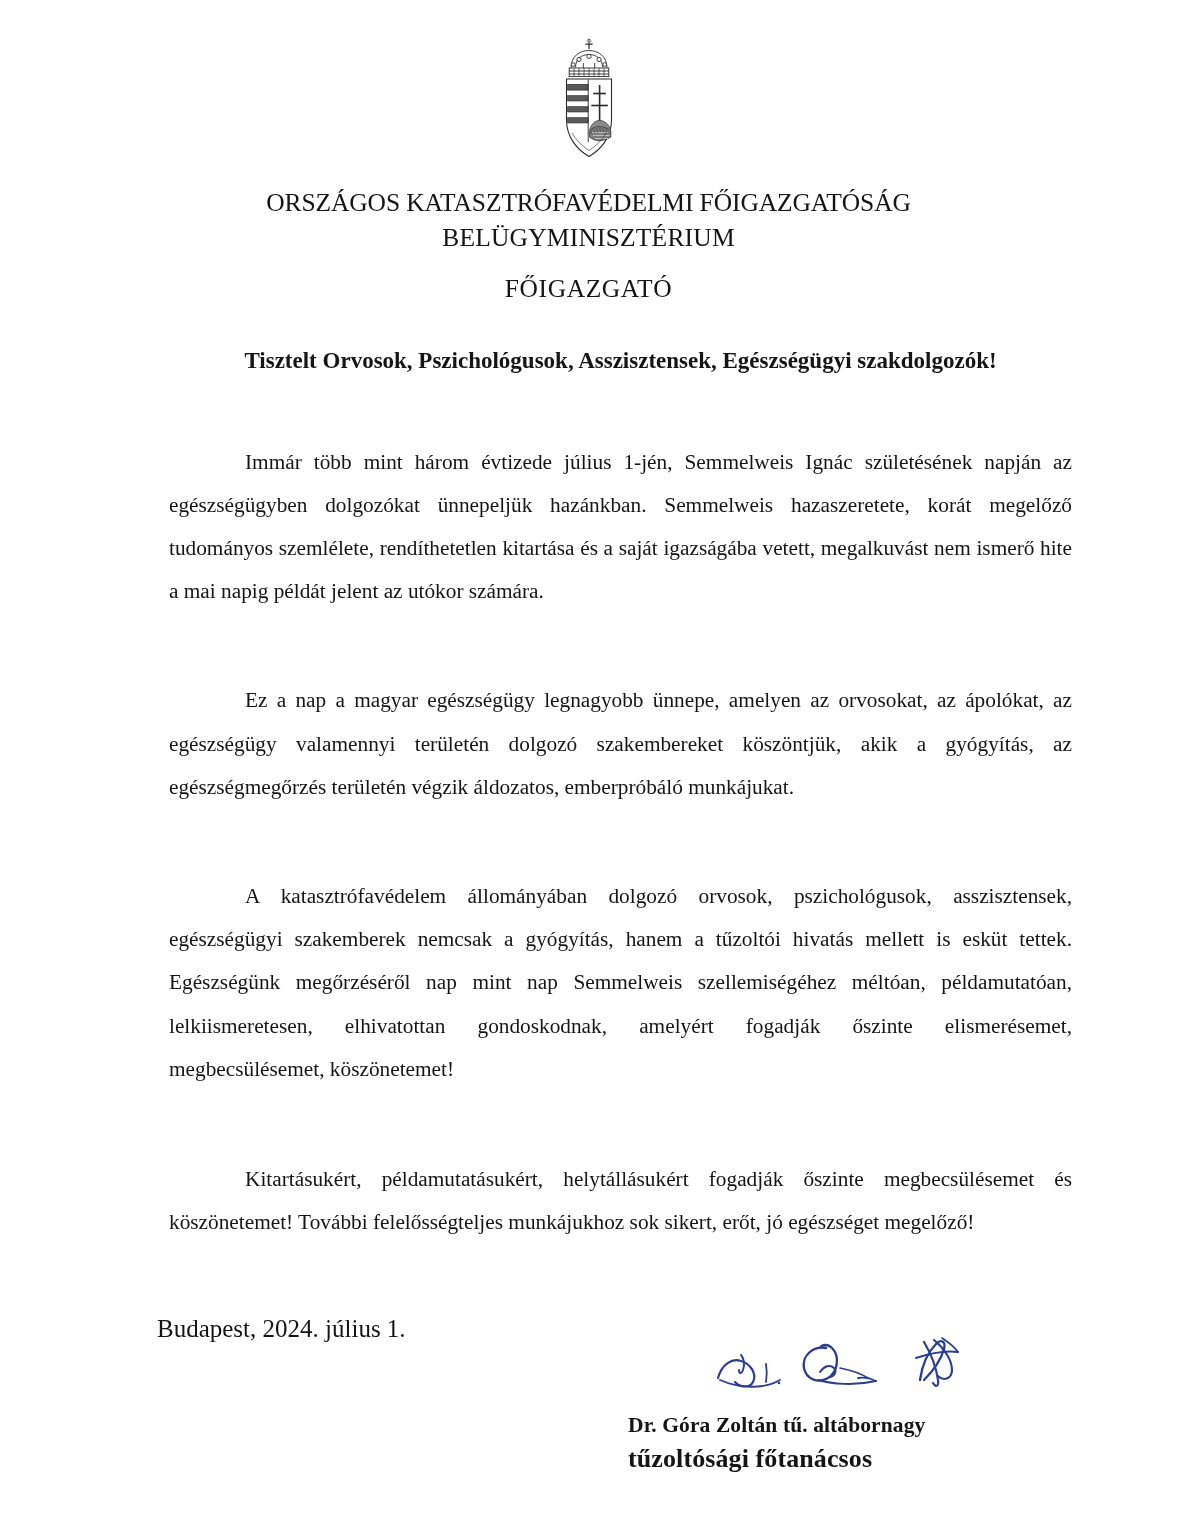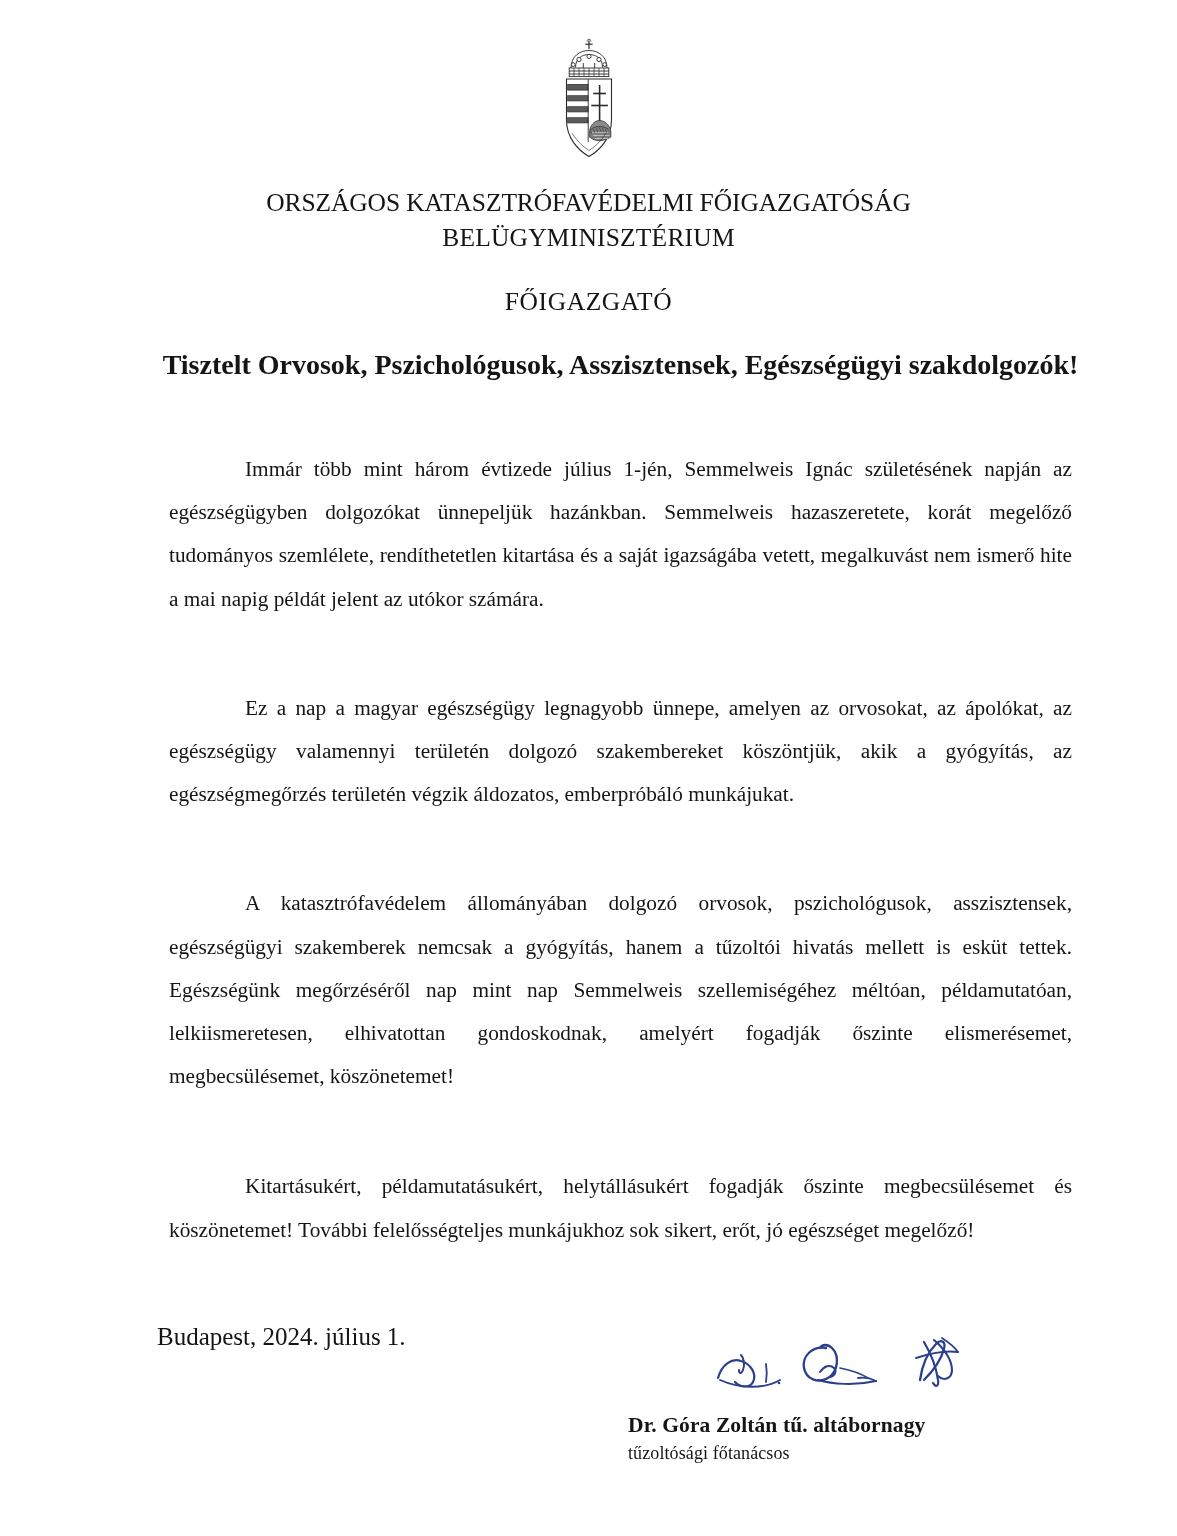--- a/index.html
+++ b/index.html
@@ -59,7 +59,7 @@
   }
   .header .role {
     display: block;
-    margin-top: 30px;
+    margin-top: 17px;
     font-size: 25.5px;
     letter-spacing: 0.6px;
     font-weight: 400;

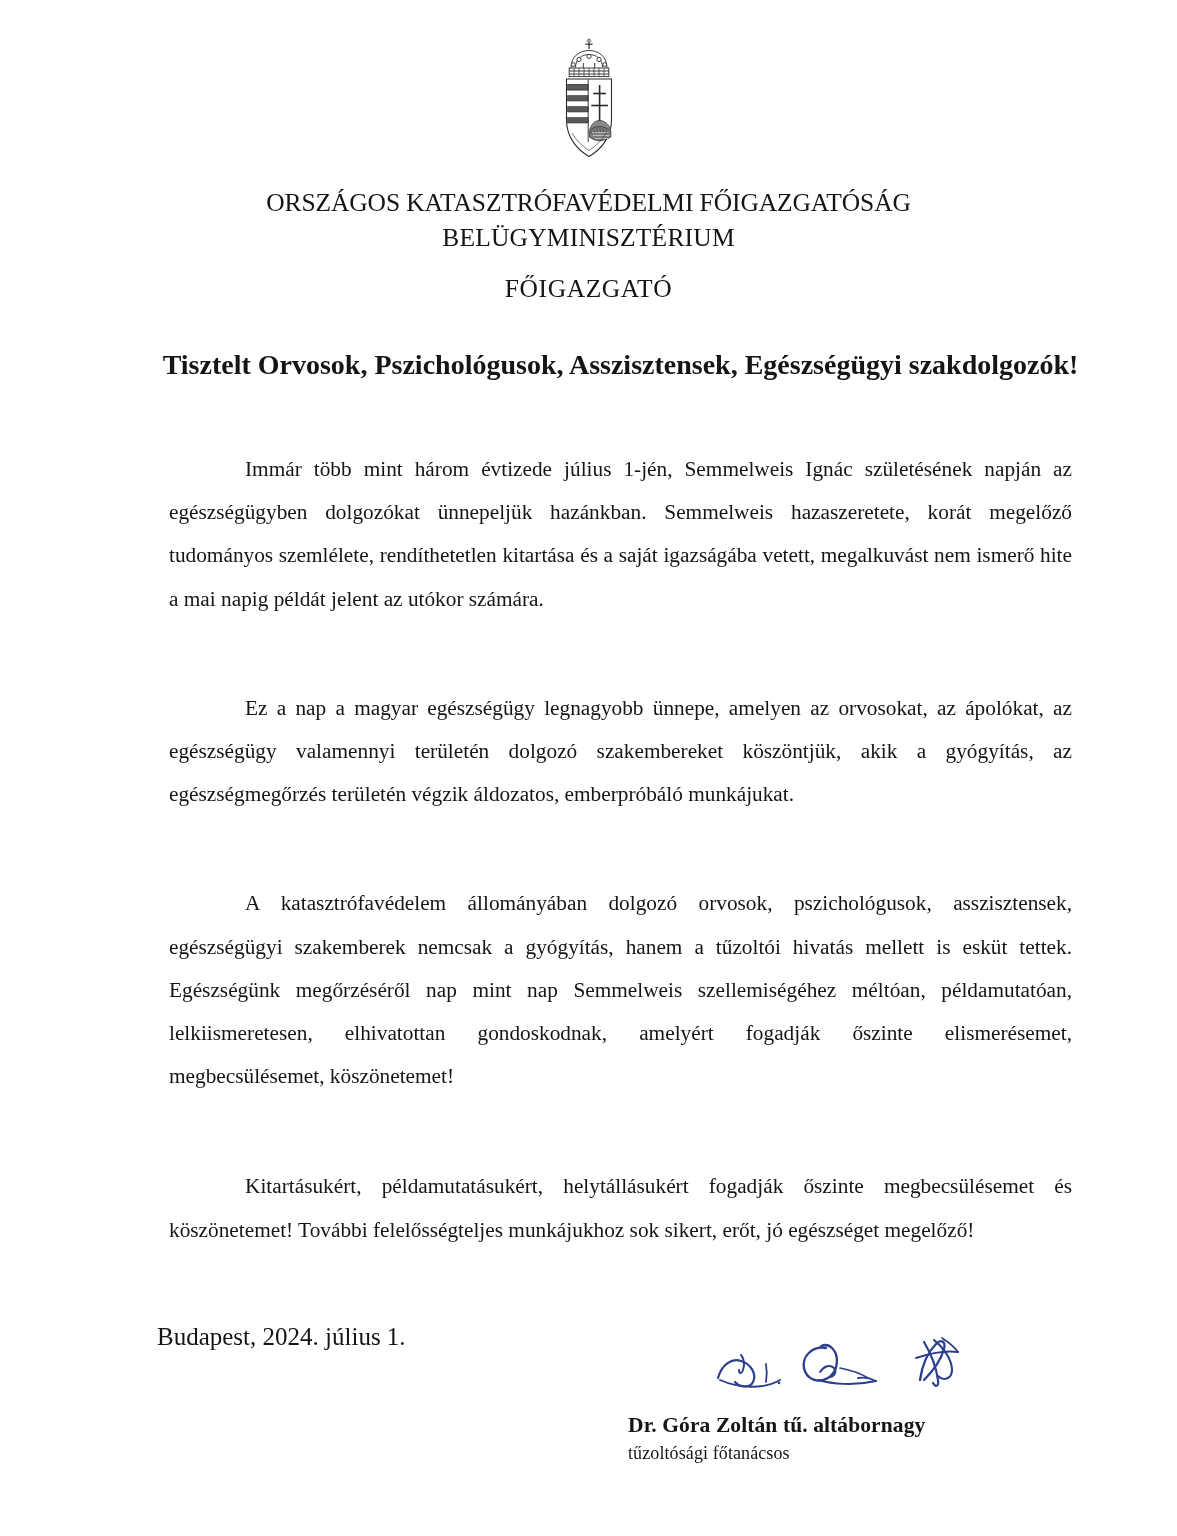--- a/index.html
+++ b/index.html
@@ -76,7 +76,7 @@
   .salutation {
     text-align: center;
     font-weight: bold;
-    font-size: 28px;
+    font-size: 23px;
     line-height: 1.5;
   }
   .salutation.s1 { margin: 0 0 0 0; }

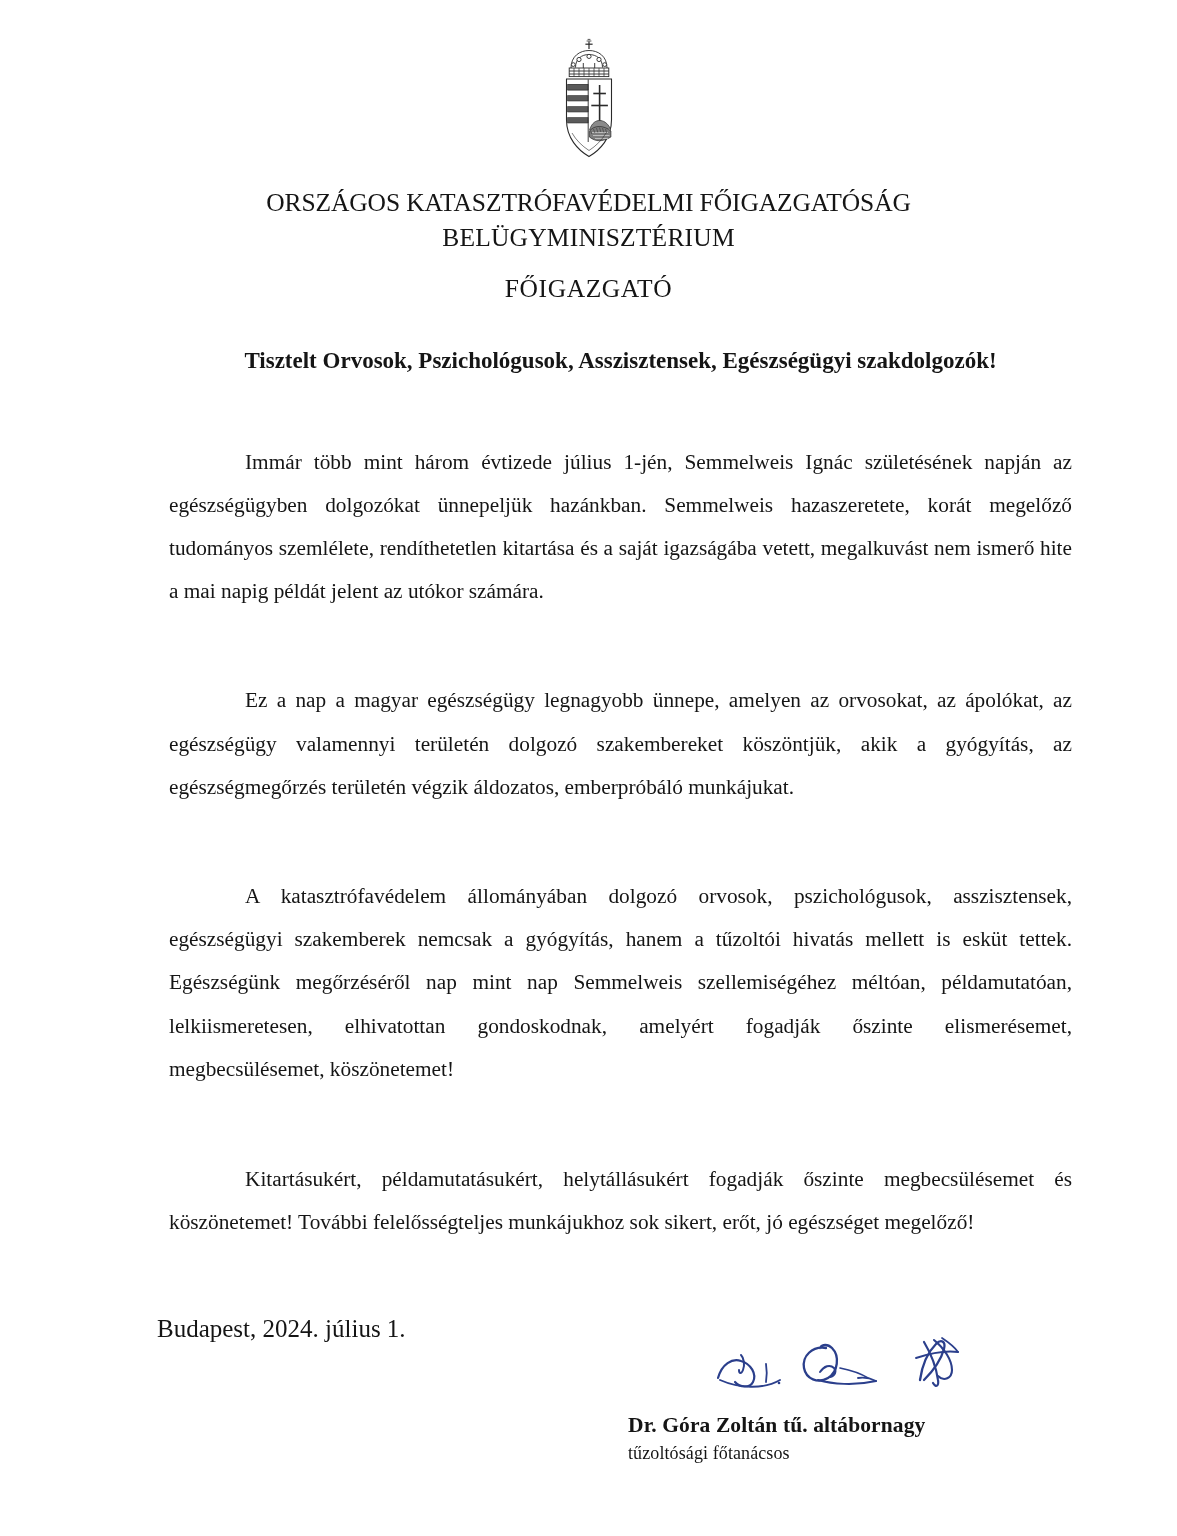--- a/index.html
+++ b/index.html
@@ -130,8 +130,8 @@
     letter-spacing: 0.1px;
   }
   .sig-rank {
-    font-size: 18px;
-    font-weight: normal;
+    font-size: 26px;
+    font-weight: bold;
     line-height: 1.42;
     letter-spacing: 0.1px;
   }

